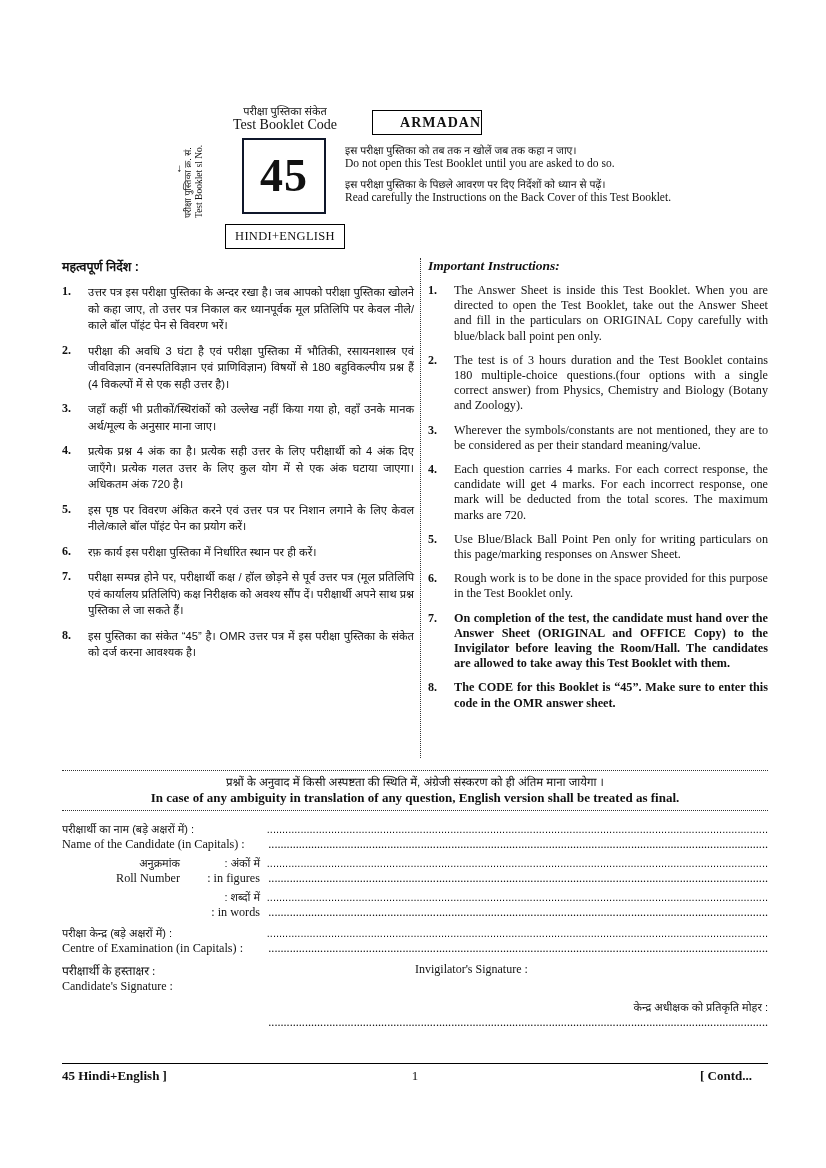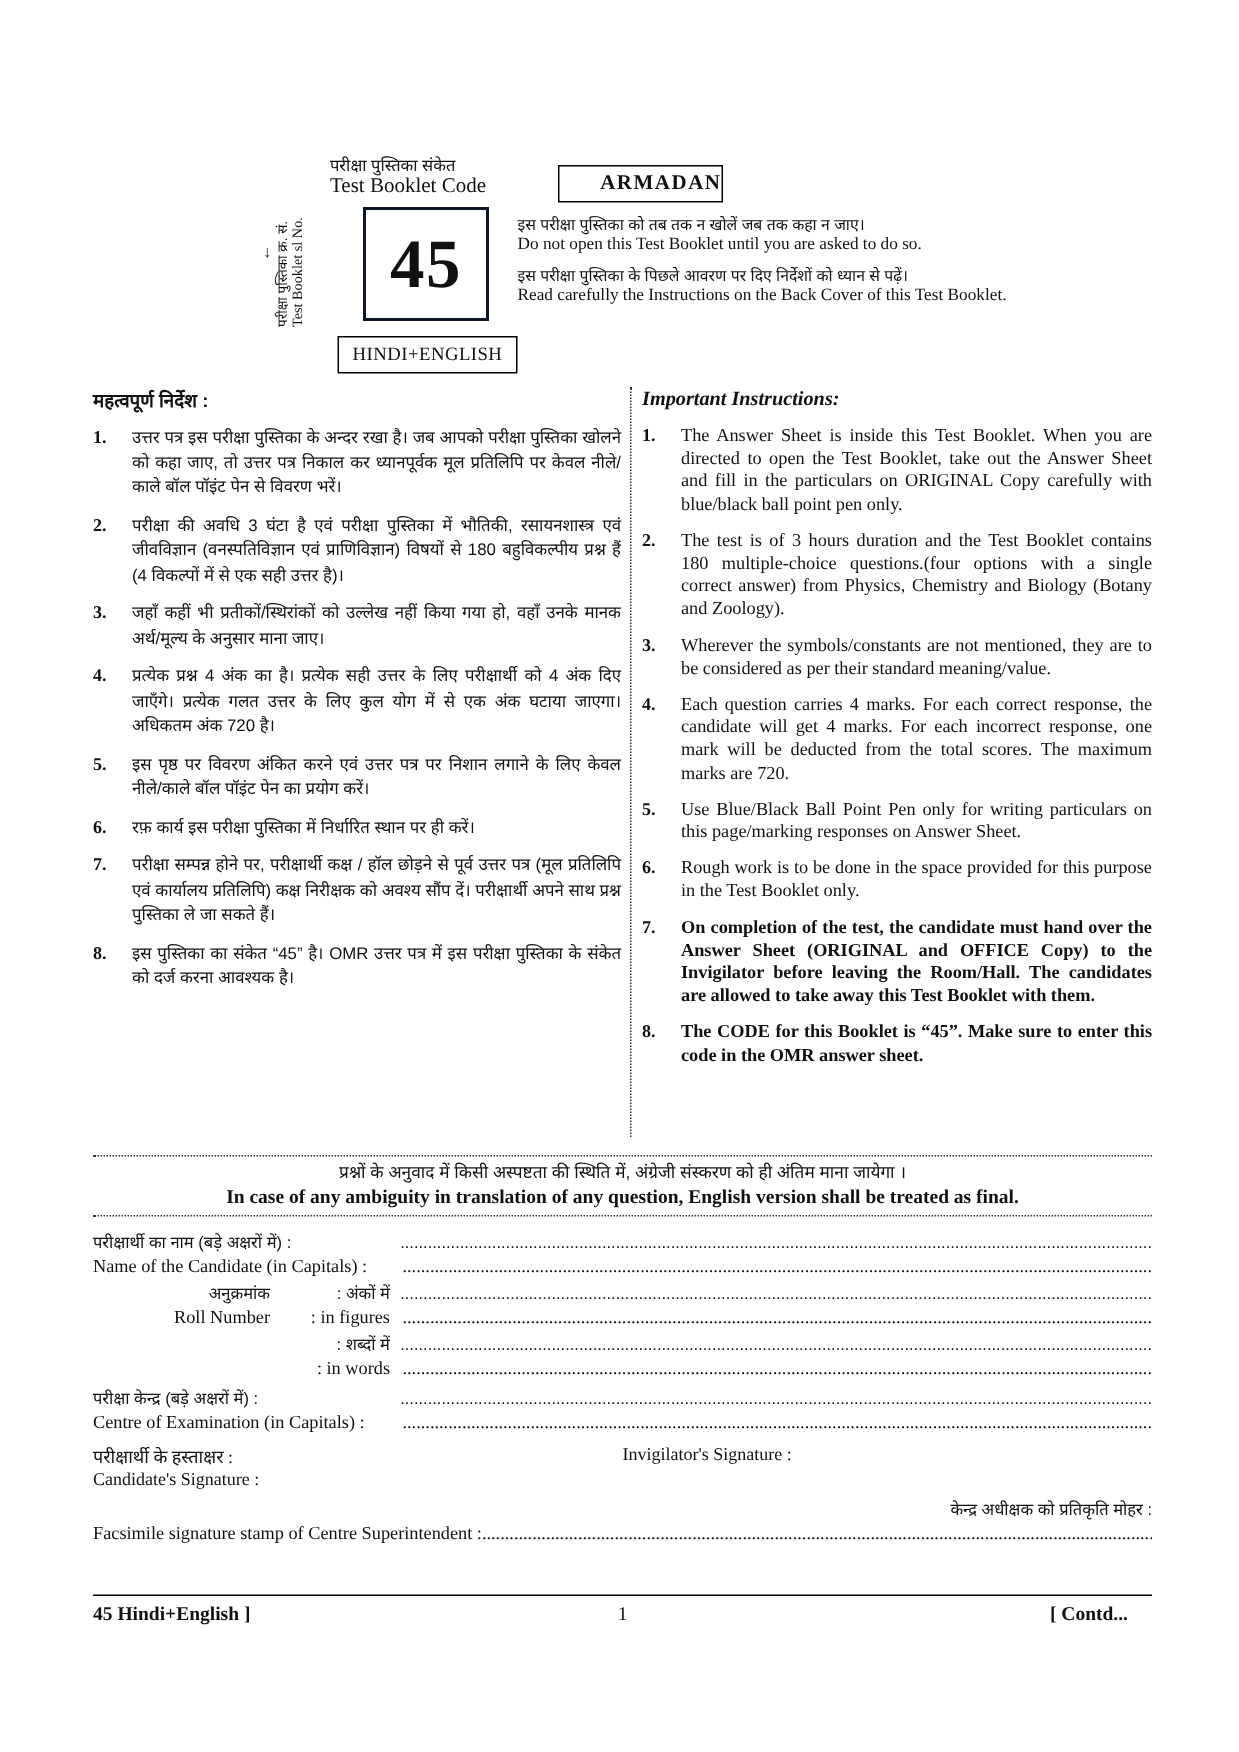--- a/index.html
+++ b/index.html
@@ -60,7 +60,7 @@
     left: 160px;
     top: 8px;
     width: 130px;
-    text-align: left;
+    text-align: center;
     font-size: 11.5px;
     line-height: 14px;
   }

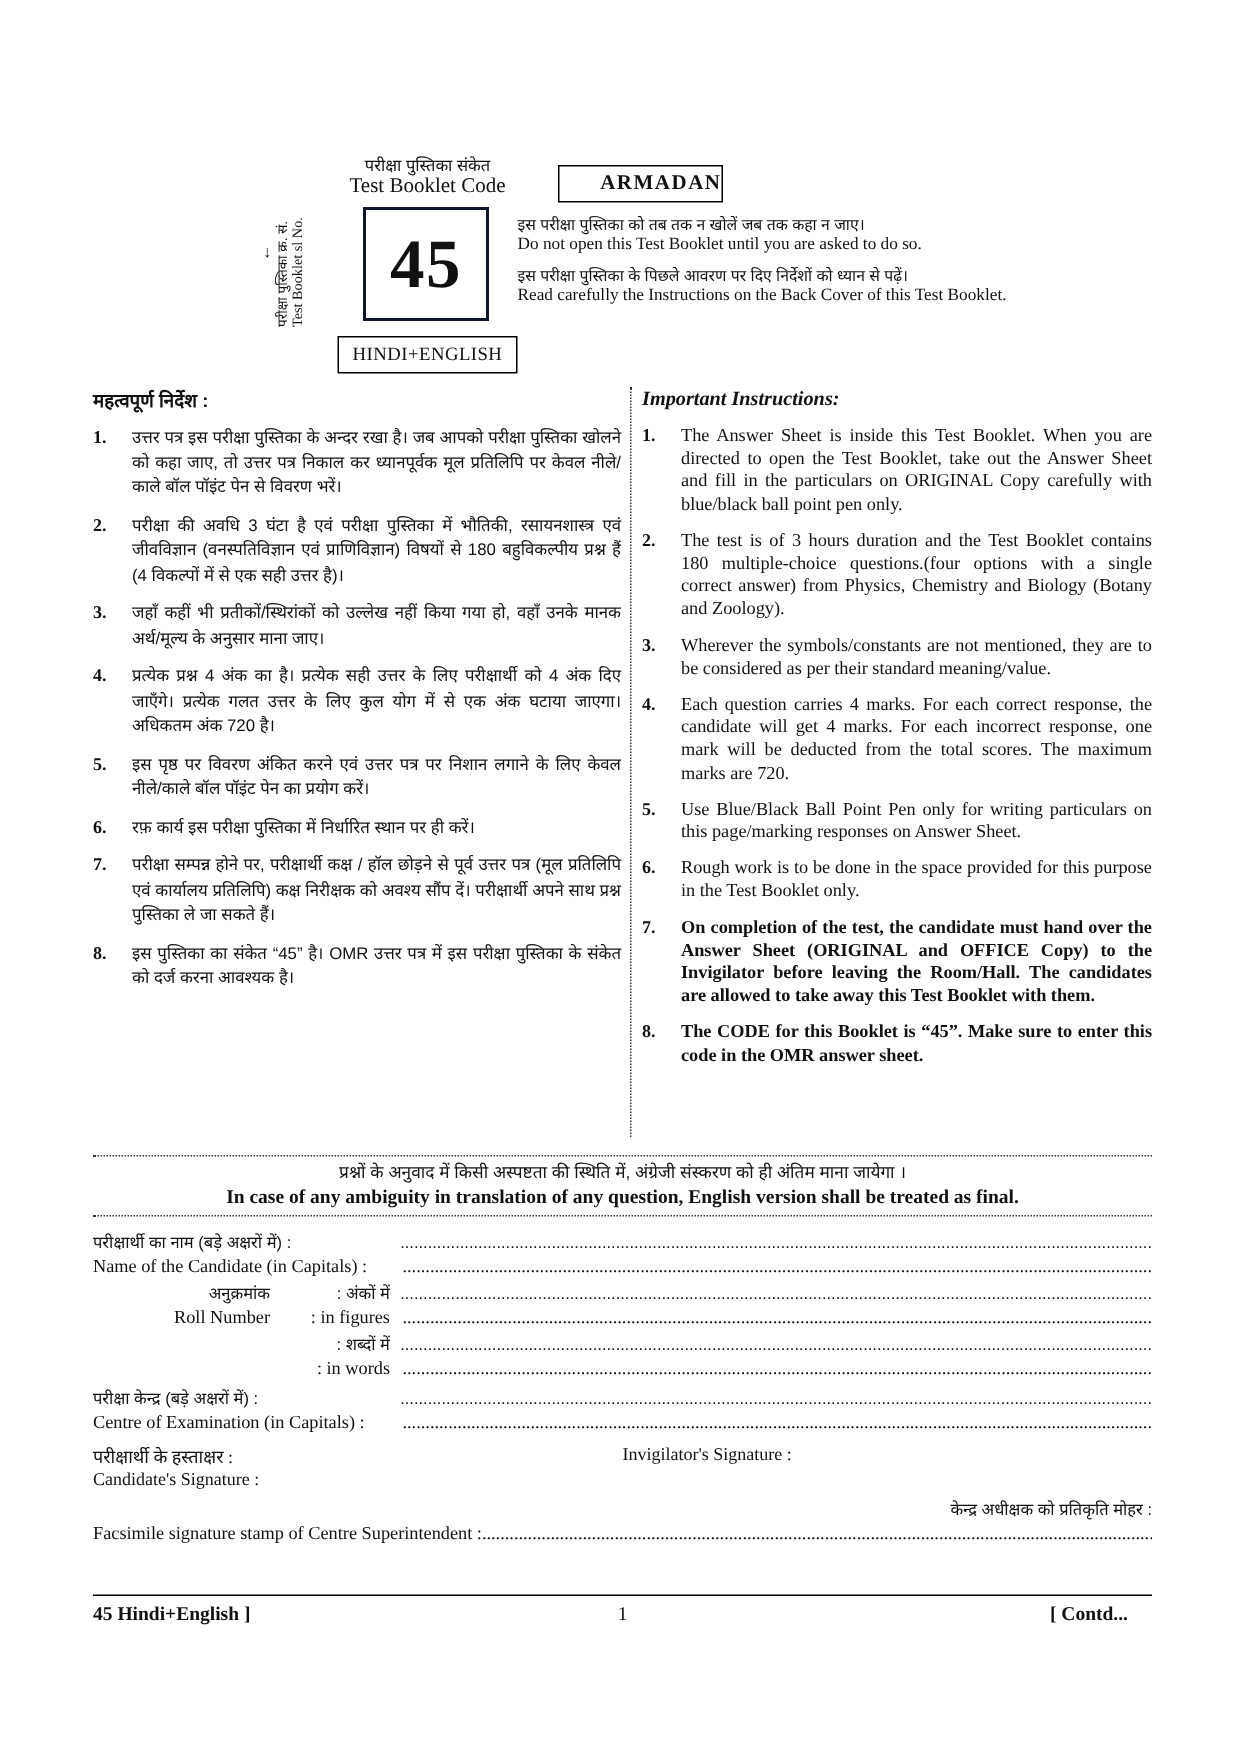--- a/index.html
+++ b/index.html
@@ -434,7 +434,6 @@
     <div class="prow mt6">
       <div class="hi">केन्द्र अधीक्षक को प्रतिकृति मोहर :</div>
       <div class="flex-row">
-        <div class="en">Facsimile signature stamp of Centre Superintendent :</div>
         <div class="dots en">....................................................................................................................................................................</div>
       </div>
     </div>

